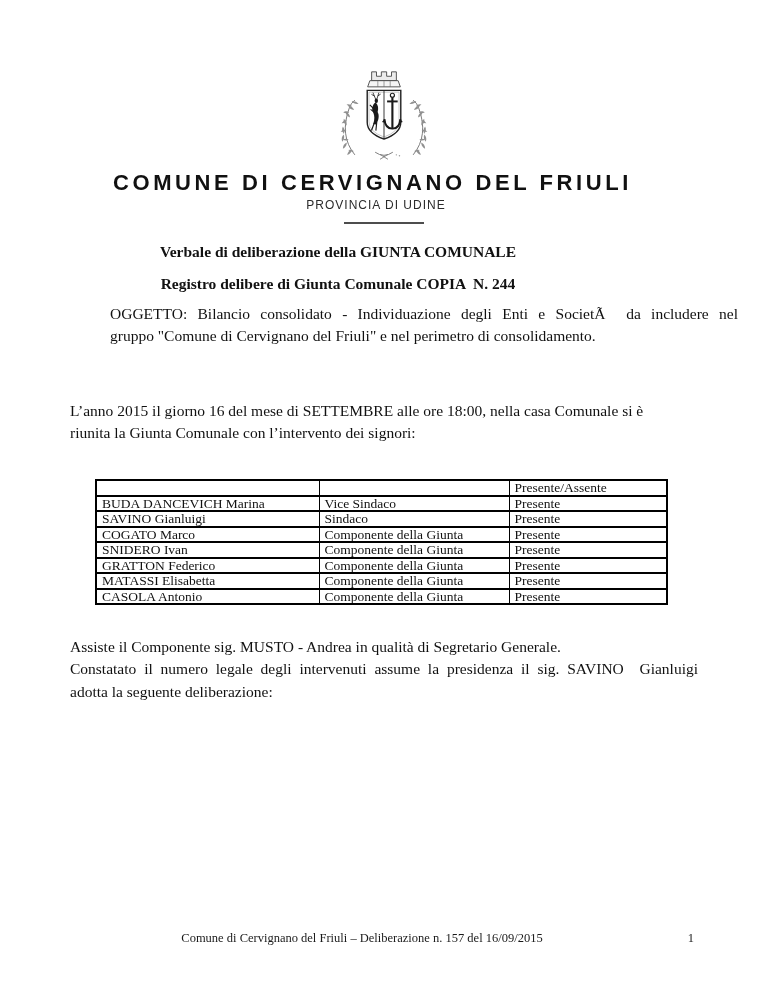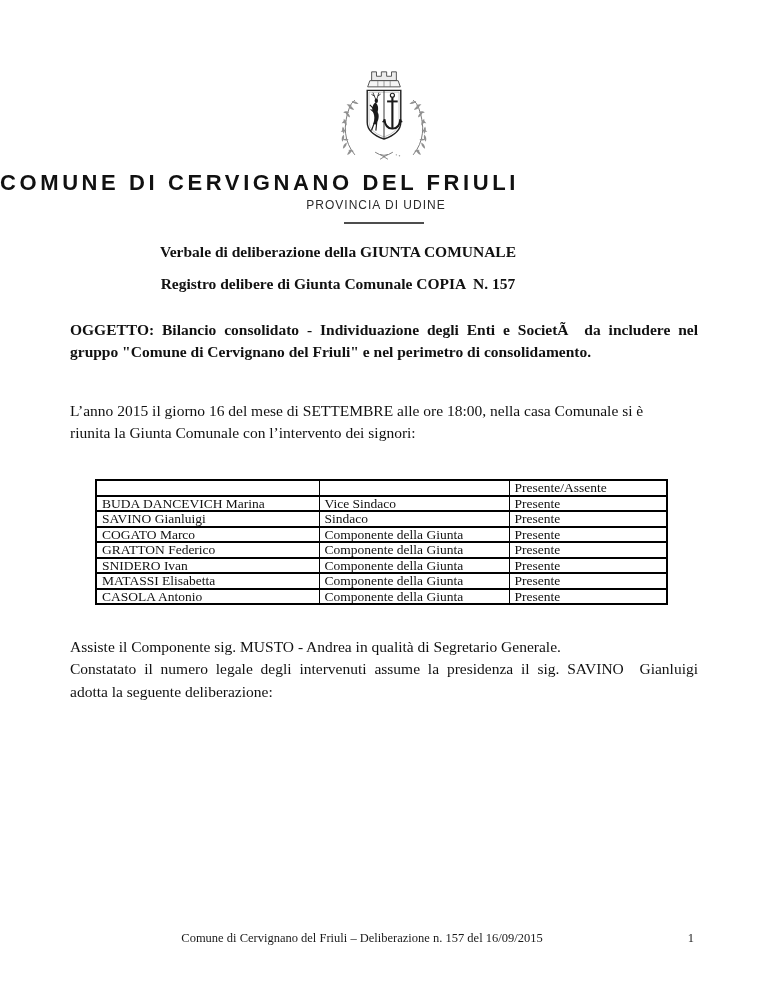--- a/index.html
+++ b/index.html
@@ -18,7 +18,7 @@
   .crest { top: 70px; width: 106px; height: 92px; }
 
   .commune-title {
-    top: 171px; width: 632px; text-align: left;
+    top: 171px; width: 632px; text-align: right;
     font-family: "Liberation Sans", "DejaVu Sans", sans-serif;
     font-weight: bold; font-size: 22px; letter-spacing: 3.6px;
     line-height: 24px; white-space: nowrap;

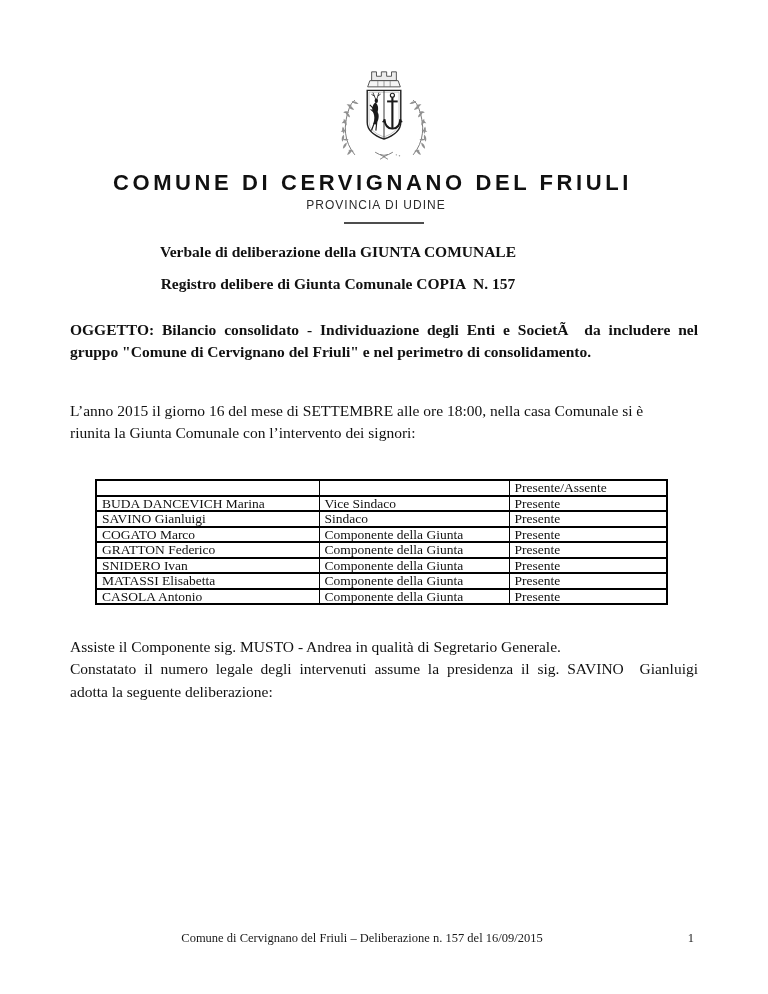--- a/index.html
+++ b/index.html
@@ -164,7 +164,7 @@
   <div class="abs centered-x header-rule"></div>
 
   <div class="abs verbale-heading">Verbale di deliberazione della GIUNTA COMUNALE</div>
-  <div class="abs registro-heading">Registro delibere di Giunta Comunale COPIA  N. 157</div>
+  <div class="abs registro-heading">Registro delibere di Giunta Comunale COPIA  N. 244</div>
 
   <div class="abs text-block oggetto-block">
     <div class="jline">OGGETTO: Bilancio consolidato - Individuazione degli Enti e SocietÃ  da includere nel</div>

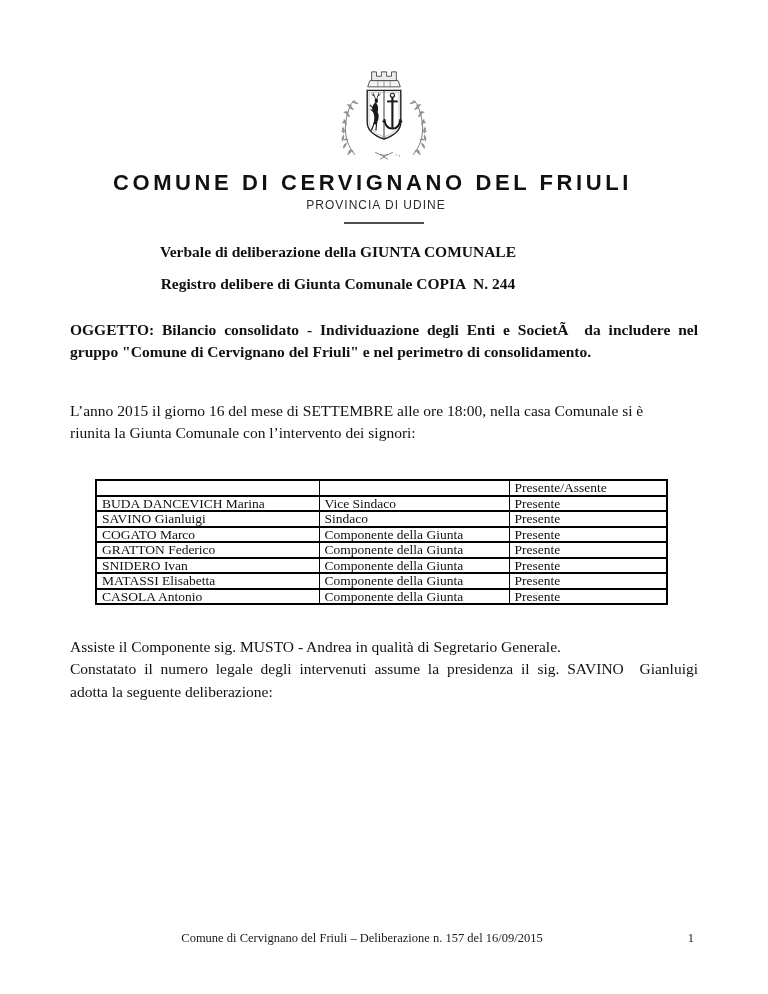--- a/index.html
+++ b/index.html
@@ -38,7 +38,7 @@
   .registro-heading { top: 274px; }
 
   .text-block { left: 70px; width: 628px; font-size: 15.5px; line-height: 22px; }
-  .oggetto-block { top: 319px; font-weight: bold; }
+  .oggetto-block { top: 303px; font-weight: normal; margin-left: 40px; }
   .session-block { top: 400px; }
   .assiste-block { top: 636px; line-height: 22.3px; }
 

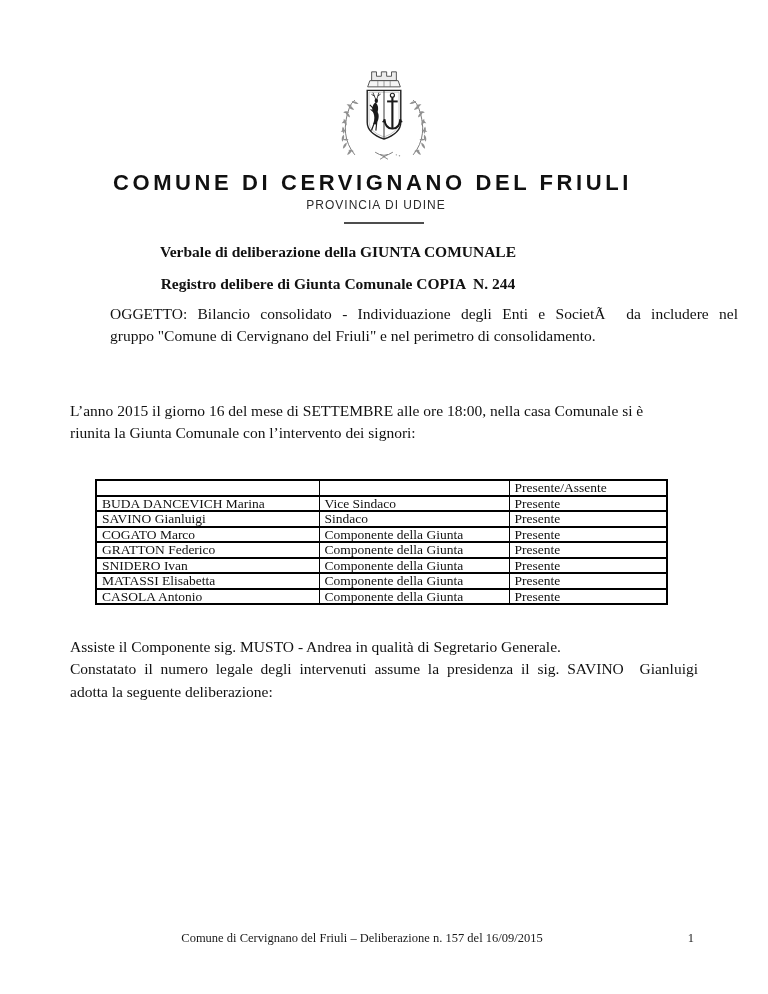--- a/index.html
+++ b/index.html
@@ -205,12 +205,12 @@
             <td>Presente</td>
           </tr>
           <tr>
+            <td>SNIDERO Ivan</td>
+            <td>Componente della Giunta</td>
+            <td>Presente</td>
+          </tr>
+          <tr>
             <td>GRATTON Federico</td>
-            <td>Componente della Giunta</td>
-            <td>Presente</td>
-          </tr>
-          <tr>
-            <td>SNIDERO Ivan</td>
             <td>Componente della Giunta</td>
             <td>Presente</td>
           </tr>

